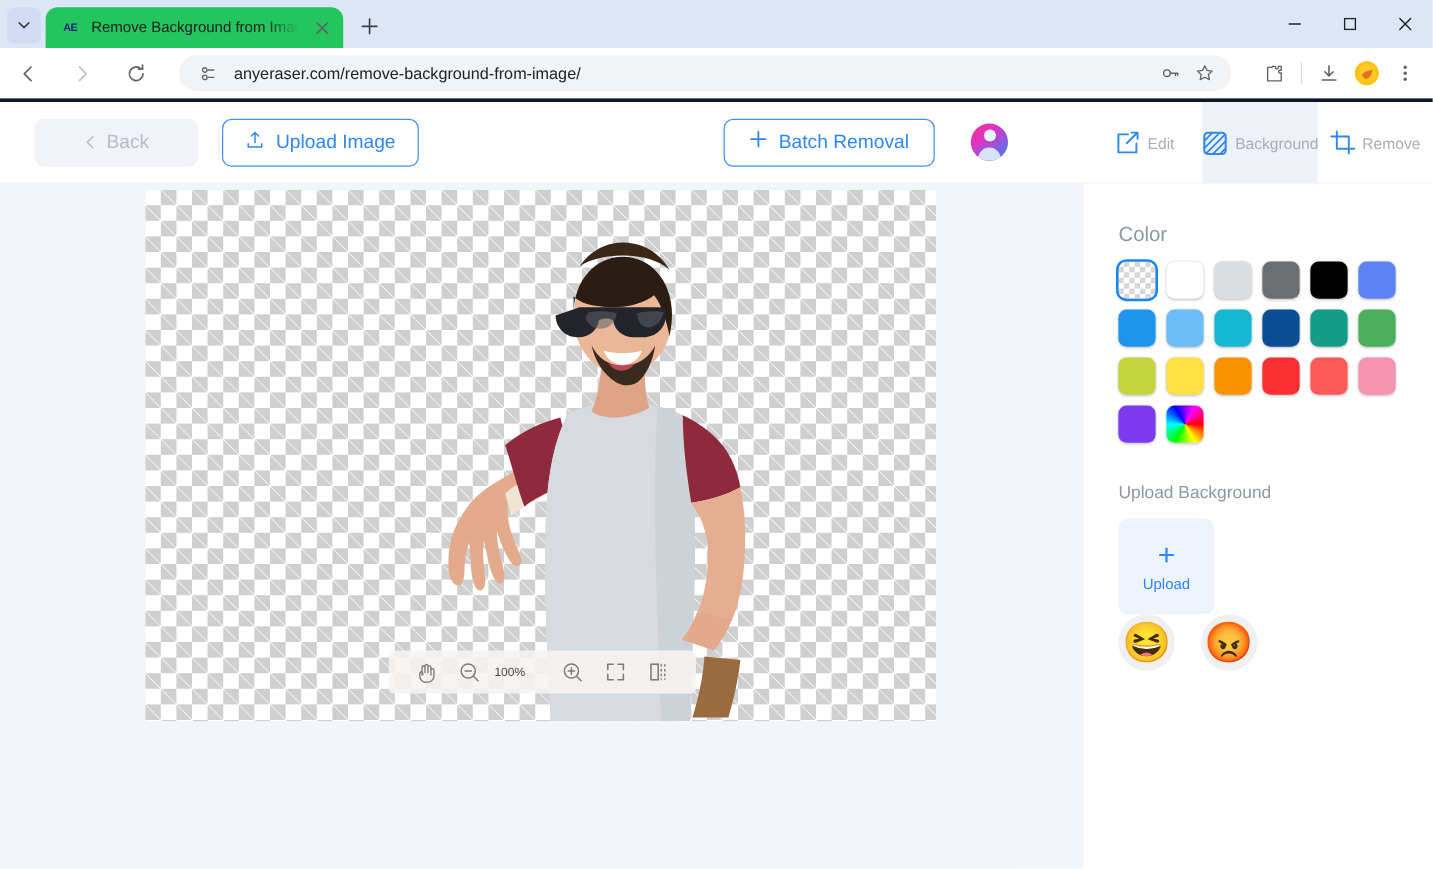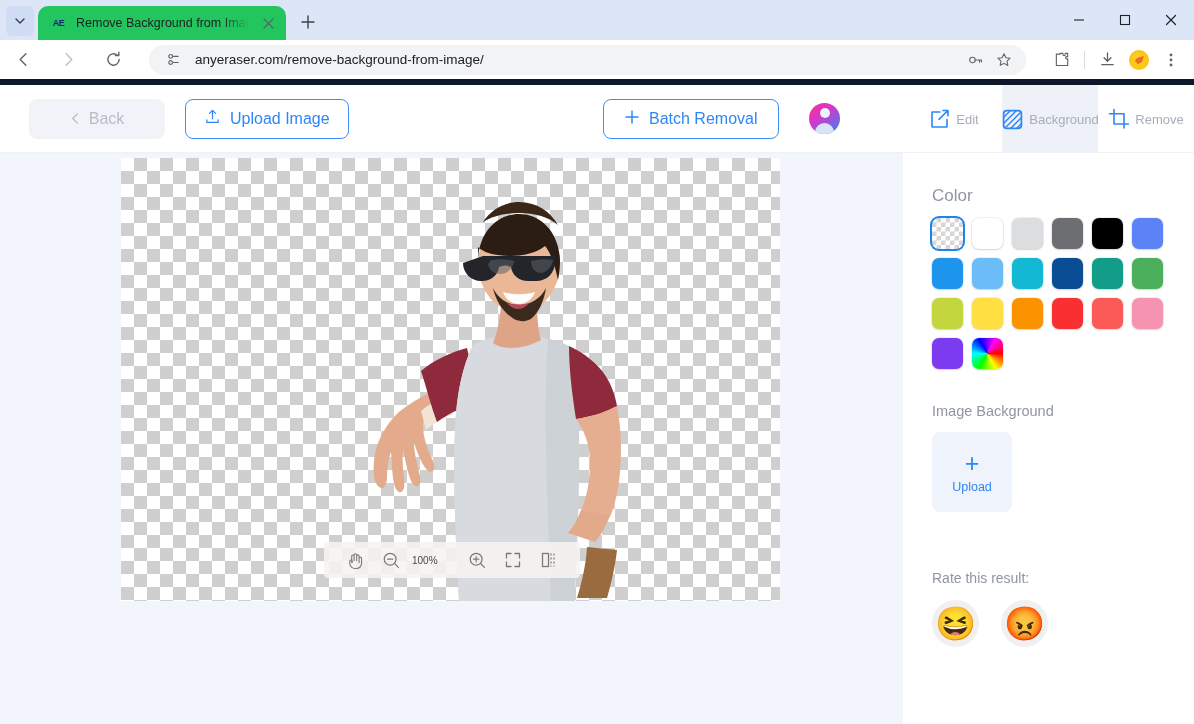--- a/index.html
+++ b/index.html
@@ -56,7 +56,7 @@
 
   .toolbar {
     height: 45px; background: #ffffff; display: flex; align-items: center;
-    padding: 0 8px; gap: 15px; border-bottom: 6px solid #0f172a;
+    padding: 0 8px; gap: 15px; border-bottom: 3px solid #0f172a;
   }
   .navbtn {
     width: 30px; height: 30px; display: flex; align-items: center;

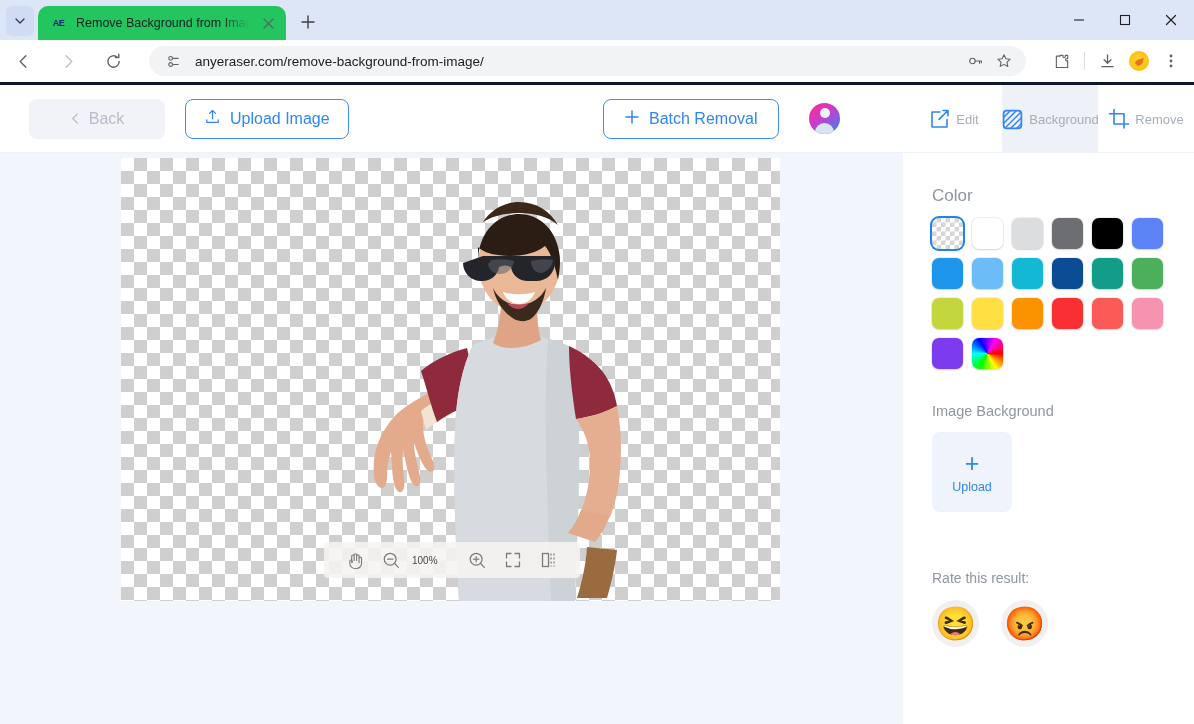--- a/index.html
+++ b/index.html
@@ -474,7 +474,7 @@
           <div class="sw rainbow"></div>
         </div>
 
-        <div class="imgbg-title">Image Background</div>
+        <div class="imgbg-title">Upload Background</div>
         <div class="upload-box">
           <span class="plus">+</span>
           <span class="lbl">Upload</span>

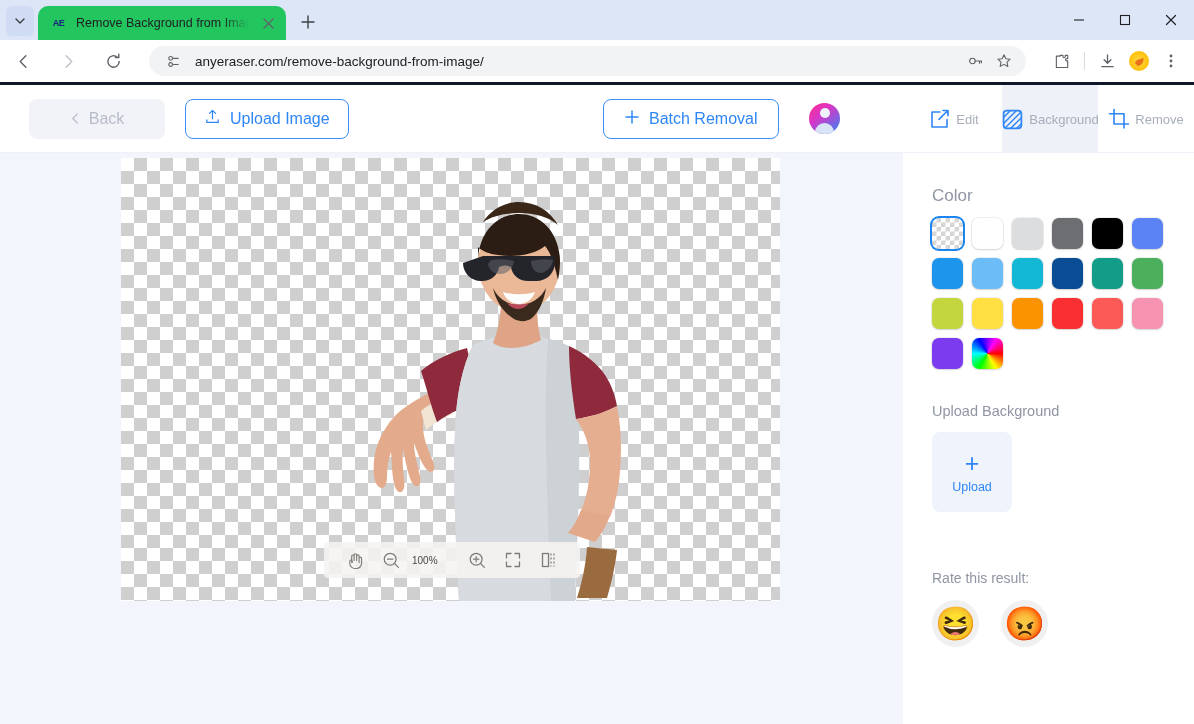--- a/index.html
+++ b/index.html
@@ -480,7 +480,6 @@
           <span class="lbl">Upload</span>
         </div>
 
-        <div class="rate-title">Rate this result:</div>
         <div class="rate-row">
           <div class="emoji">😆</div>
           <div class="emoji">😡</div>

